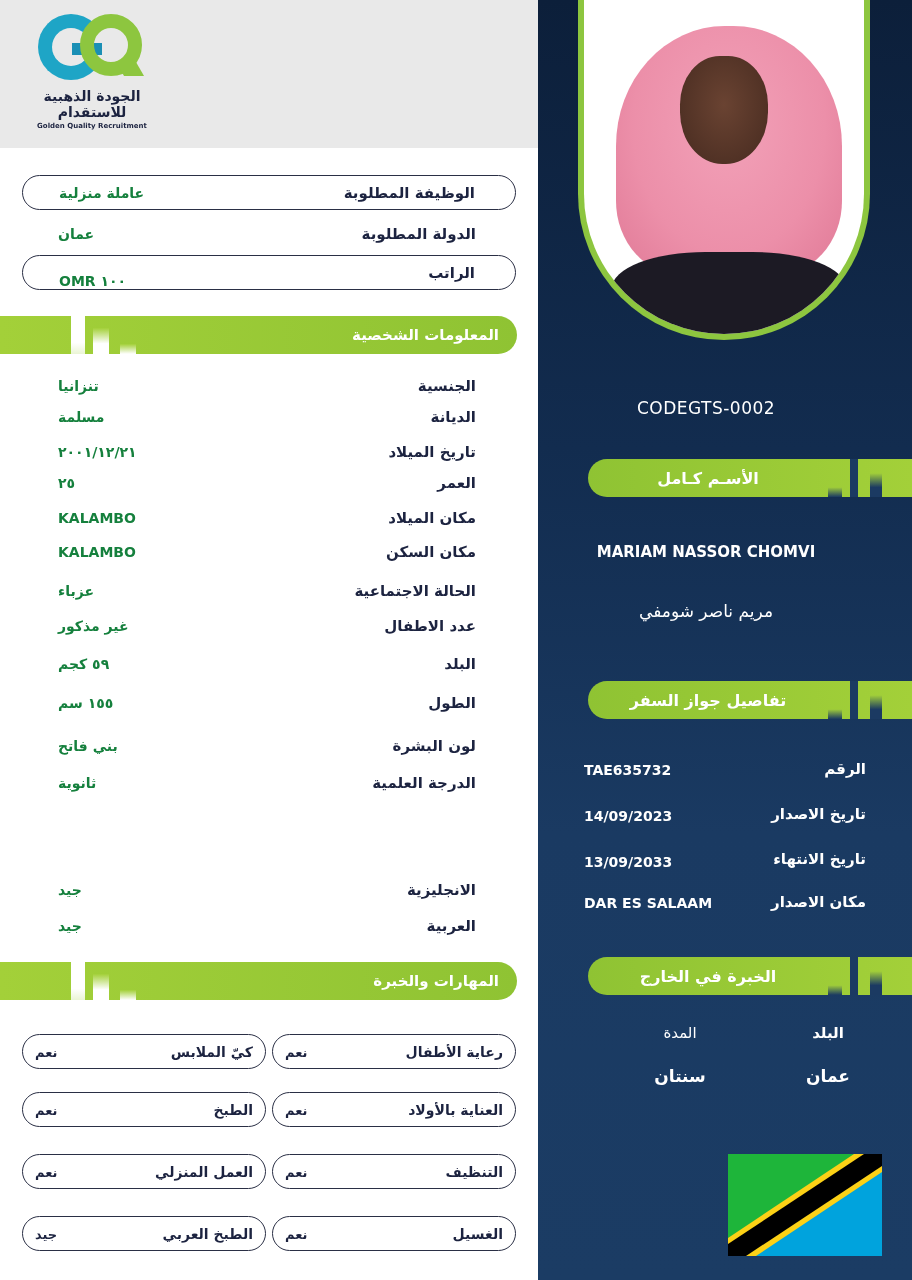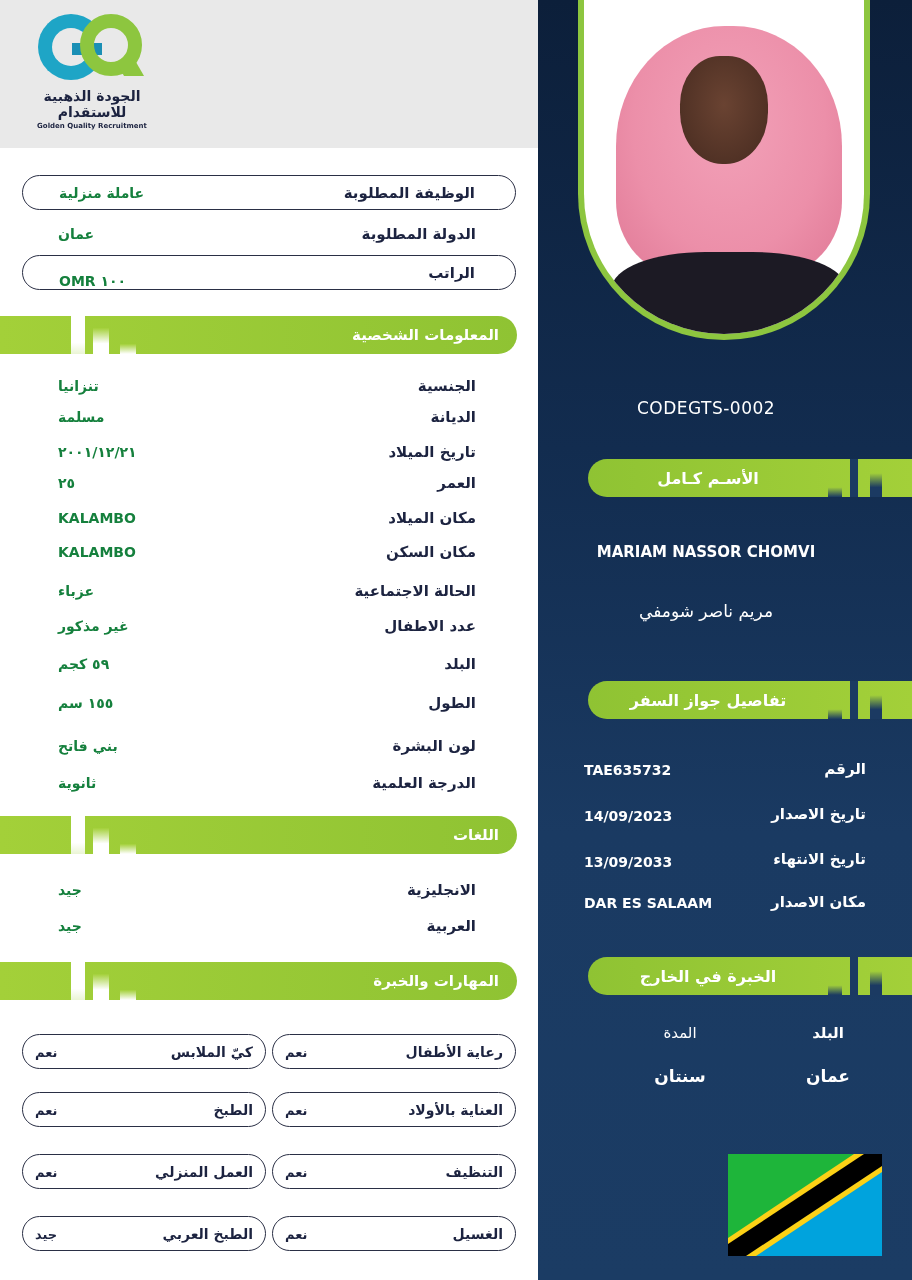--- a/index.html
+++ b/index.html
@@ -139,12 +139,6 @@
       <span class="val">ثانوية</span>
     </div>
 
-  <div class="sec" style="top:816px;">
-    <div class="gap1"></div>
-      <div class="gap2"></div>
-      <div class="gap3"></div>
-    <span class="t">اللغات</span>
-  </div>
   <div class="info" style="top:877px;">
       <span class="lbl">الانجليزية</span>
       <span class="val">جيد</span>

